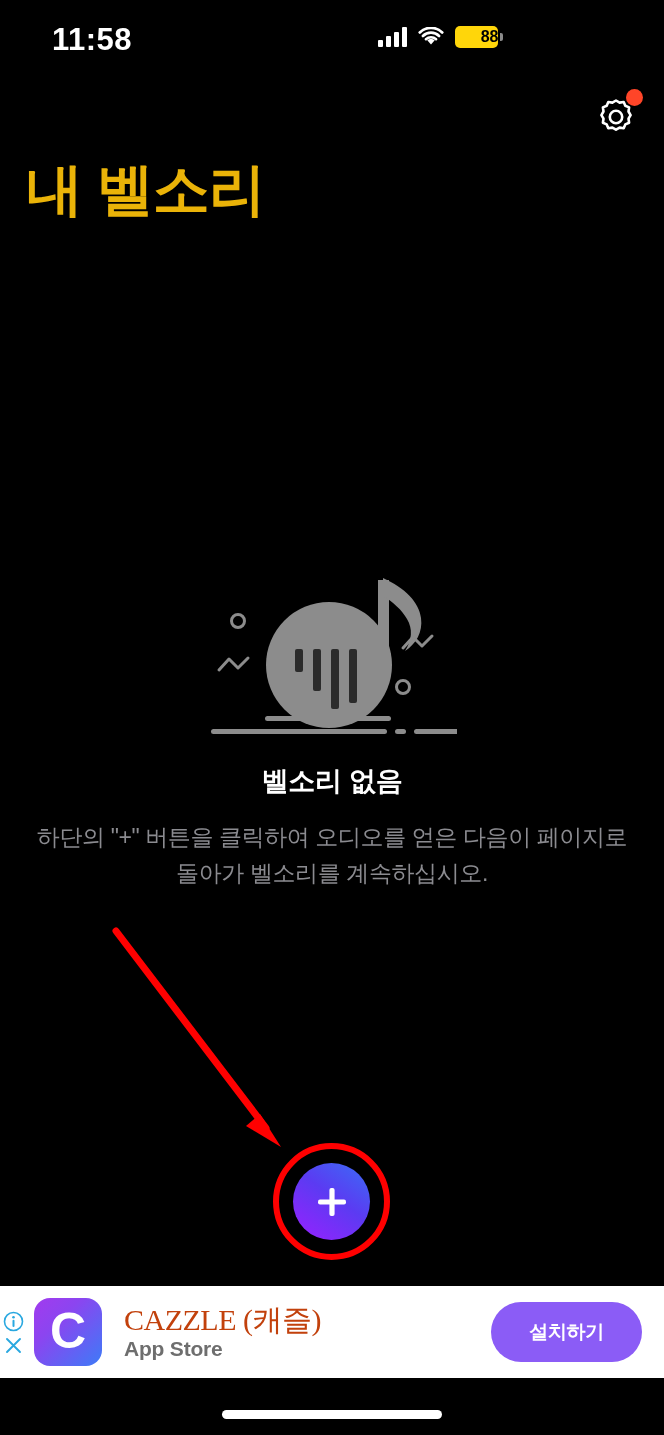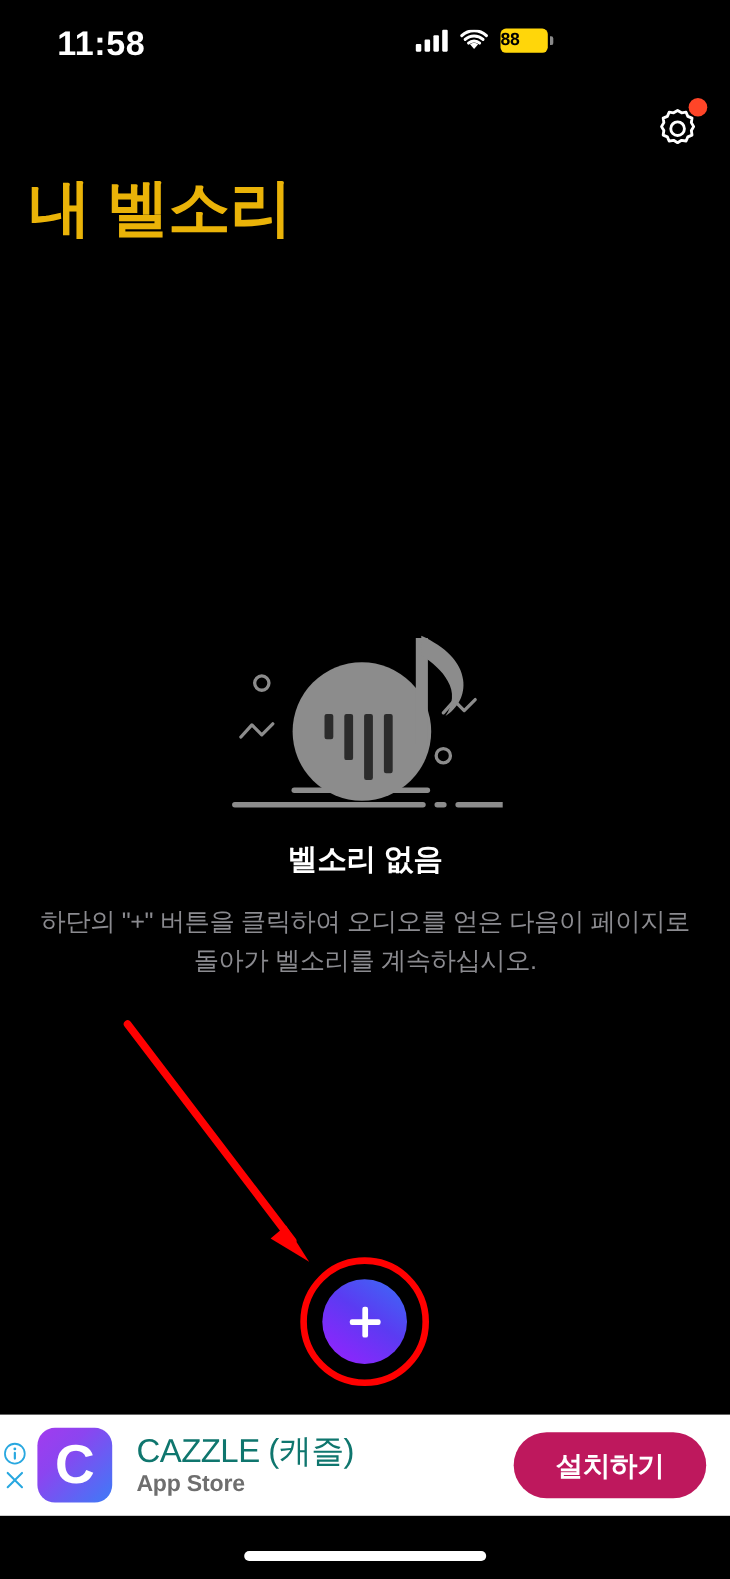--- a/index.html
+++ b/index.html
@@ -41,7 +41,7 @@
     width:43px; height:22px;
     background:#FFD60A;
     border-radius:5px;
-    display:flex; align-items:center; justify-content:flex-start;
+    display:flex; align-items:center; justify-content:flex-end;
   }
   .battery-level {
     color:#000; font-size:16px; font-weight:700;

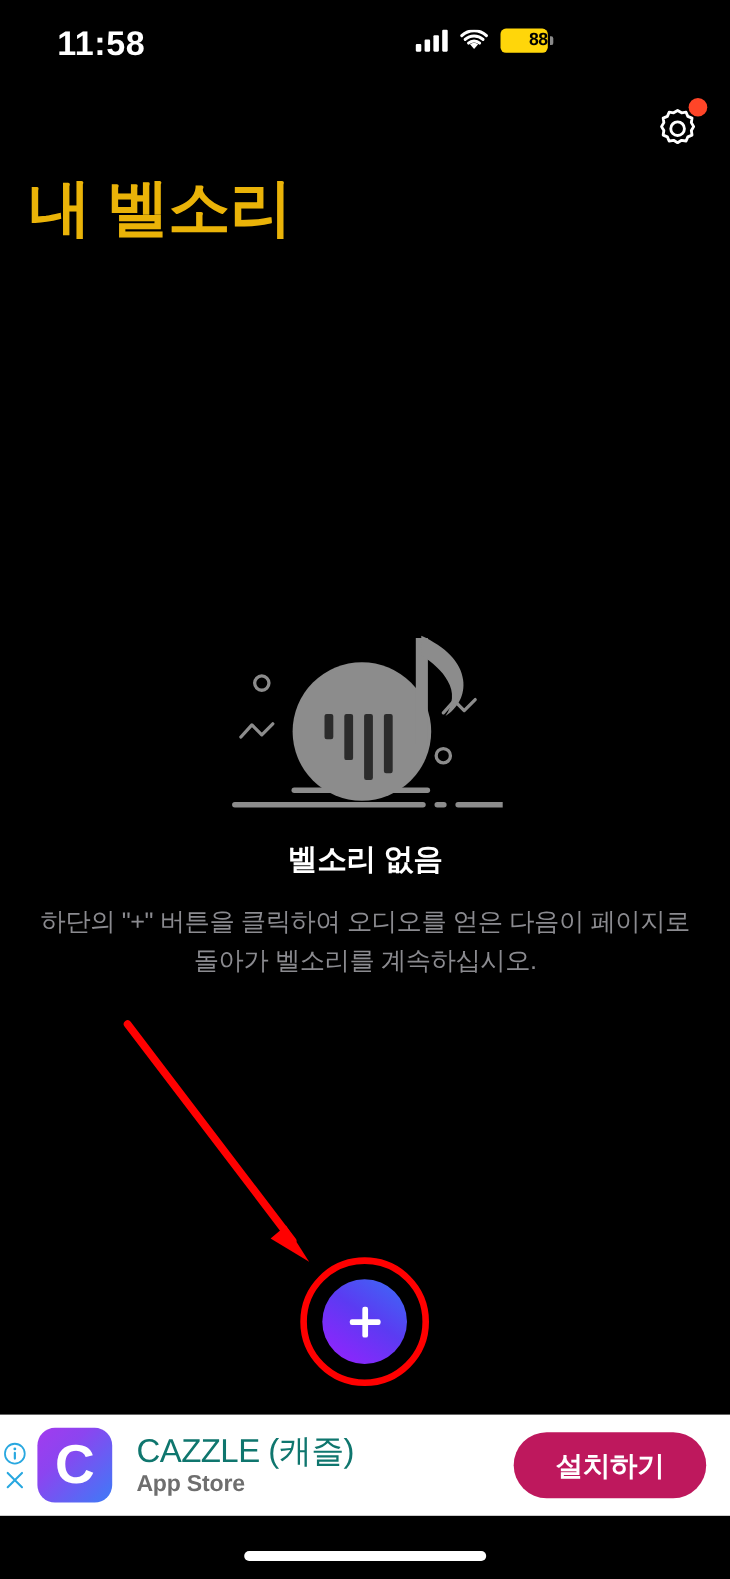--- a/index.html
+++ b/index.html
@@ -150,9 +150,10 @@
   }
   .ad-text { margin-left:22px; flex:1 1 auto; min-width:0; }
   .ad-title {
-    color:#0f766e; font-size:30px; font-weight:400;
+    color:#c2410c; font-size:30px; font-weight:400;
     letter-spacing:-0.5px; line-height:1.15;
     white-space:nowrap;
+    font-family:Liberation Serif, serif;
   }
   .ad-subtitle {
     margin-top:0;

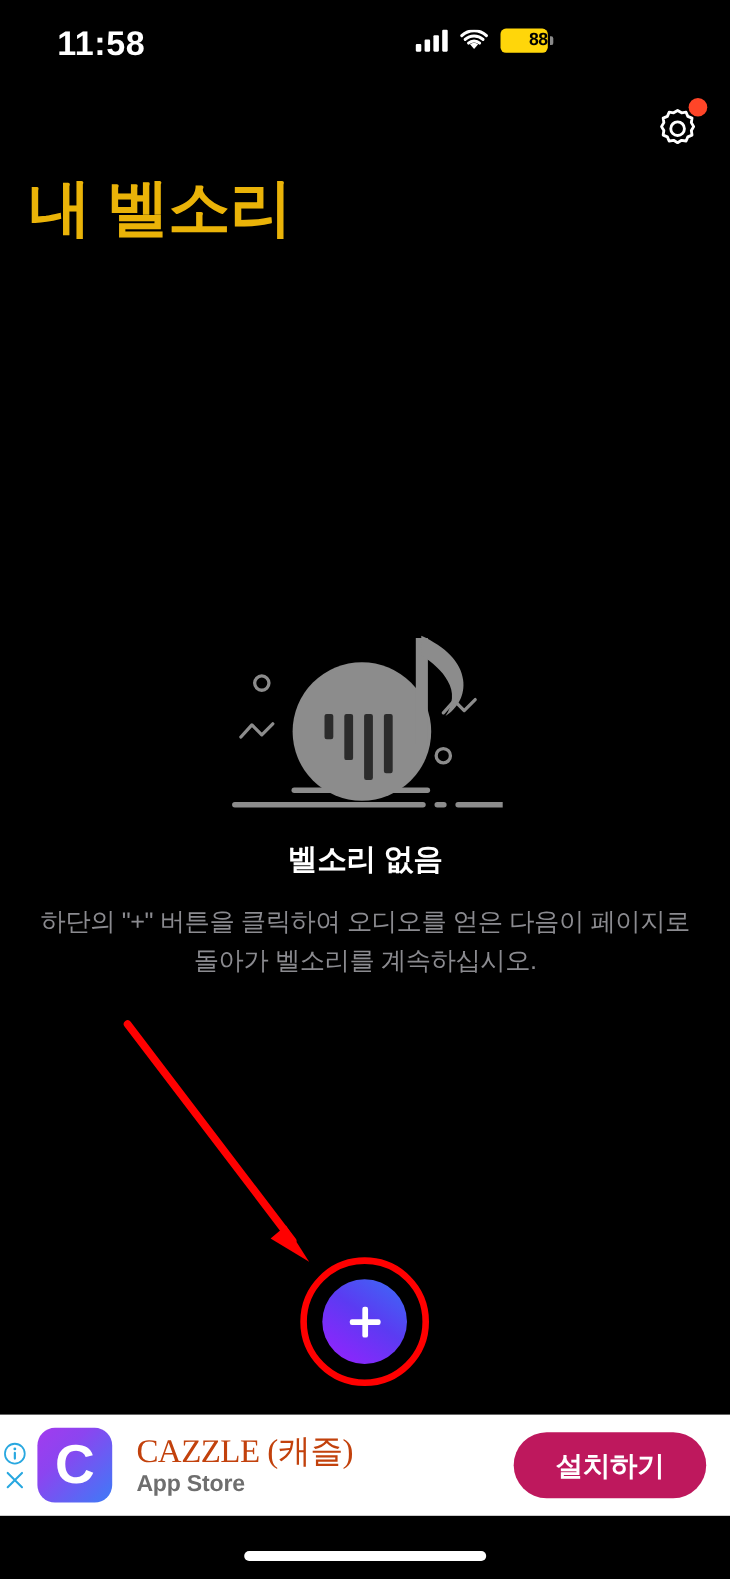--- a/index.html
+++ b/index.html
@@ -163,11 +163,11 @@
   .ad-cta {
     margin-right:22px;
     flex:0 0 auto;
-    background:#be185d;
+    background:#8b5cf6;
     border:none; border-radius:36px;
     padding:0 38px;
     height:60px;
-    color:#fff; font-size:25px; font-weight:700;
+    color:#fff; font-size:19px; font-weight:700;
     letter-spacing:-0.3px;
     cursor:pointer;
     font-family:Liberation Sans, sans-serif;

